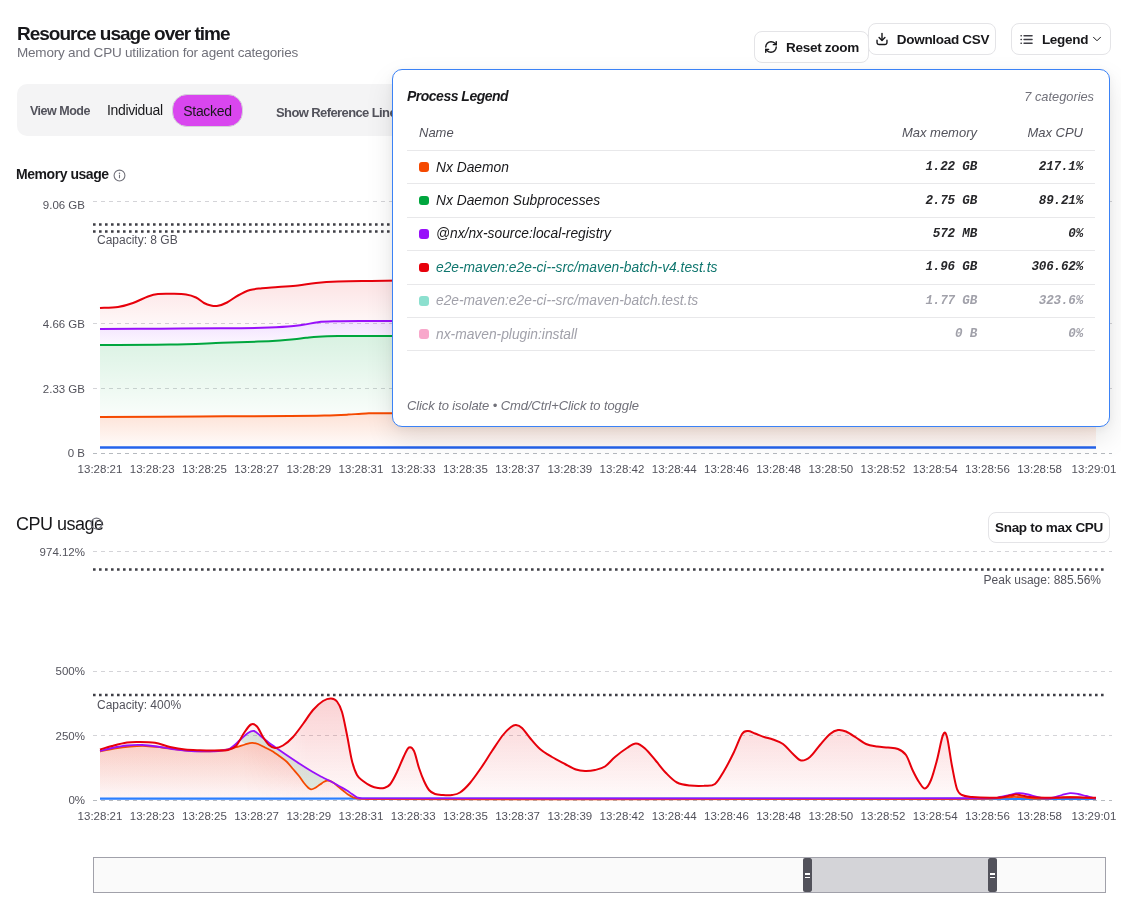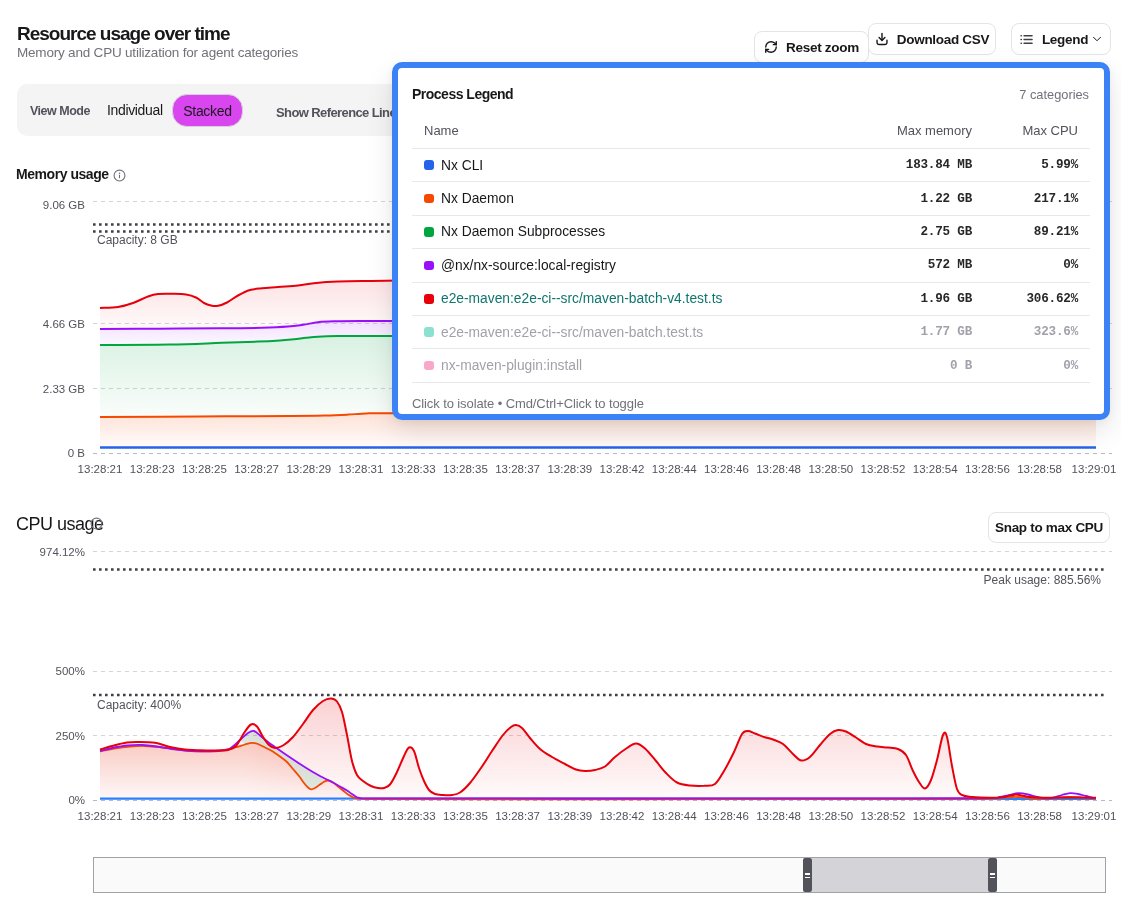--- a/index.html
+++ b/index.html
@@ -218,7 +218,7 @@
 <div class="abs" style="left:990px;top:873px;width:5px;height:1.6px;background:#fff;"></div>
 <div class="abs" style="left:990px;top:876.5px;width:5px;height:1.6px;background:#fff;"></div>
 
-<div class="abs" style="left:392px;top:62px;width:718px;height:358px;background:#fff;border:6px solid #3b82f6;border-radius:10px;box-shadow:0 12px 28px rgba(0,0,0,0.10),0 2px 8px rgba(0,0,0,0.05);box-sizing:border-box;">
+<div class="abs" style="left:392px;top:69px;width:718px;height:358px;background:#fff;border:1px solid #3b82f6;border-radius:10px;box-shadow:0 12px 28px rgba(0,0,0,0.10),0 2px 8px rgba(0,0,0,0.05);box-sizing:border-box;font-style:italic;">
 <style>
 .lrow{position:relative;height:33.4px;box-sizing:border-box;border-bottom:1px solid #e8e8ea;display:flex;align-items:center;}
 .dot{position:absolute;left:12px;width:9.5px;height:9.5px;border-radius:3px;}

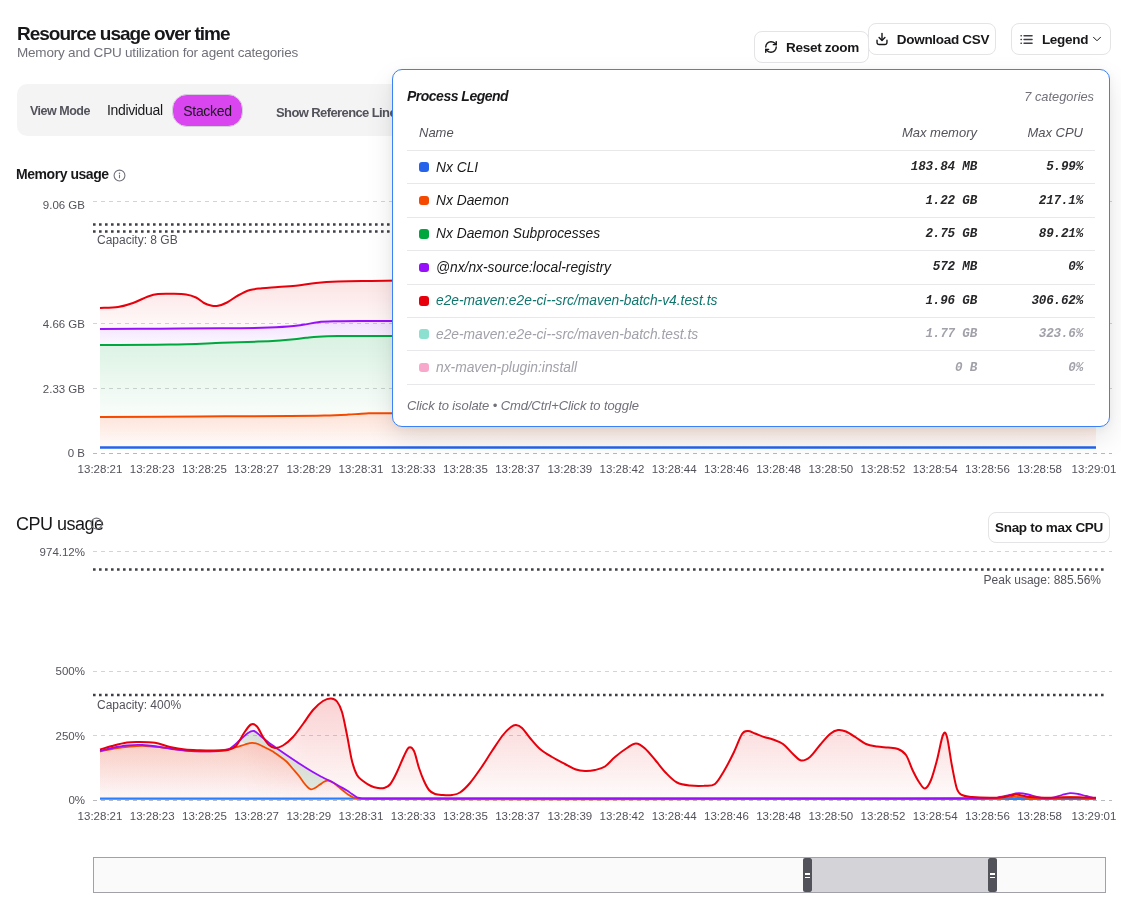--- a/index.html
+++ b/index.html
@@ -234,12 +234,6 @@
 <span style="position:absolute;right:118px;top:8px;font-size:13px;color:#52525b;">Max memory</span>
 <span style="position:absolute;right:12px;top:8px;font-size:13px;color:#52525b;">Max CPU</span>
 </div>
-<div class="lrow">
-<span class="dot" style="background:#2563eb;"></span>
-<span class="lname" style="color:#18181b;">Nx CLI</span>
-<span class="lmem" style="color:#27272a;">183.84 MB</span>
-<span class="lcpu" style="color:#27272a;">5.99%</span>
-</div>
       <div class="lrow">
 <span class="dot" style="background:#f54900;"></span>
 <span class="lname" style="color:#18181b;">Nx Daemon</span>

